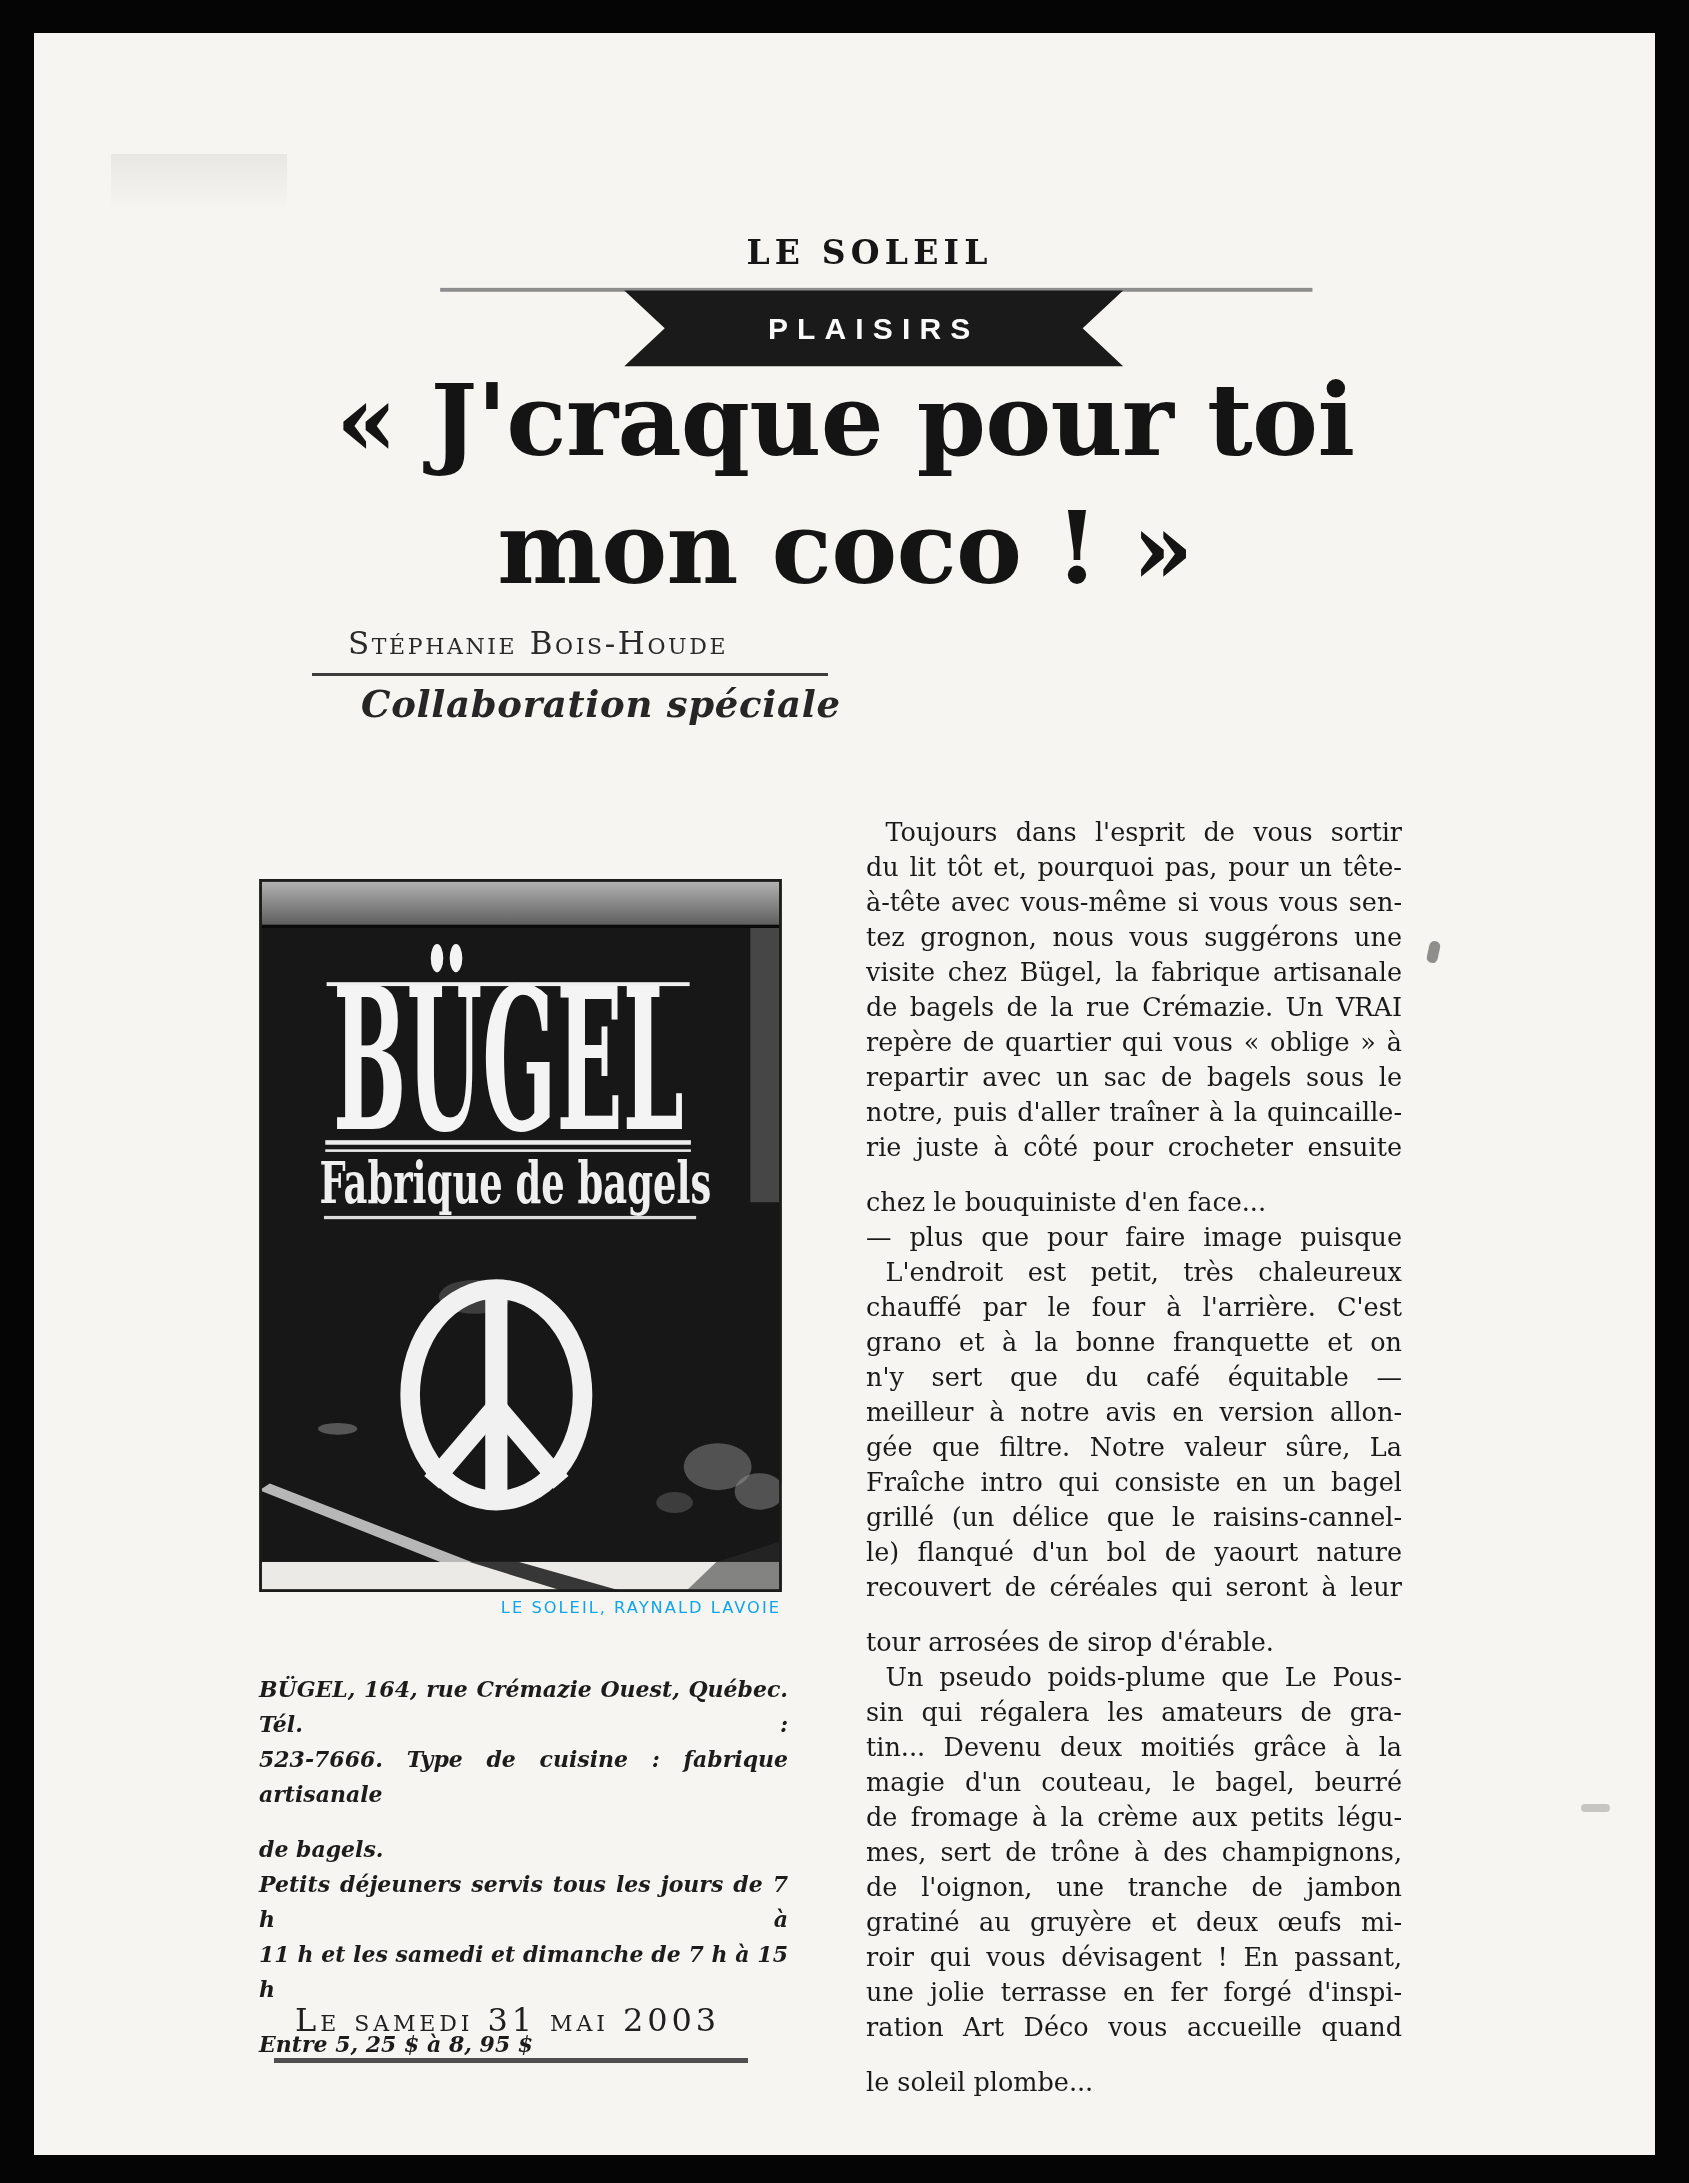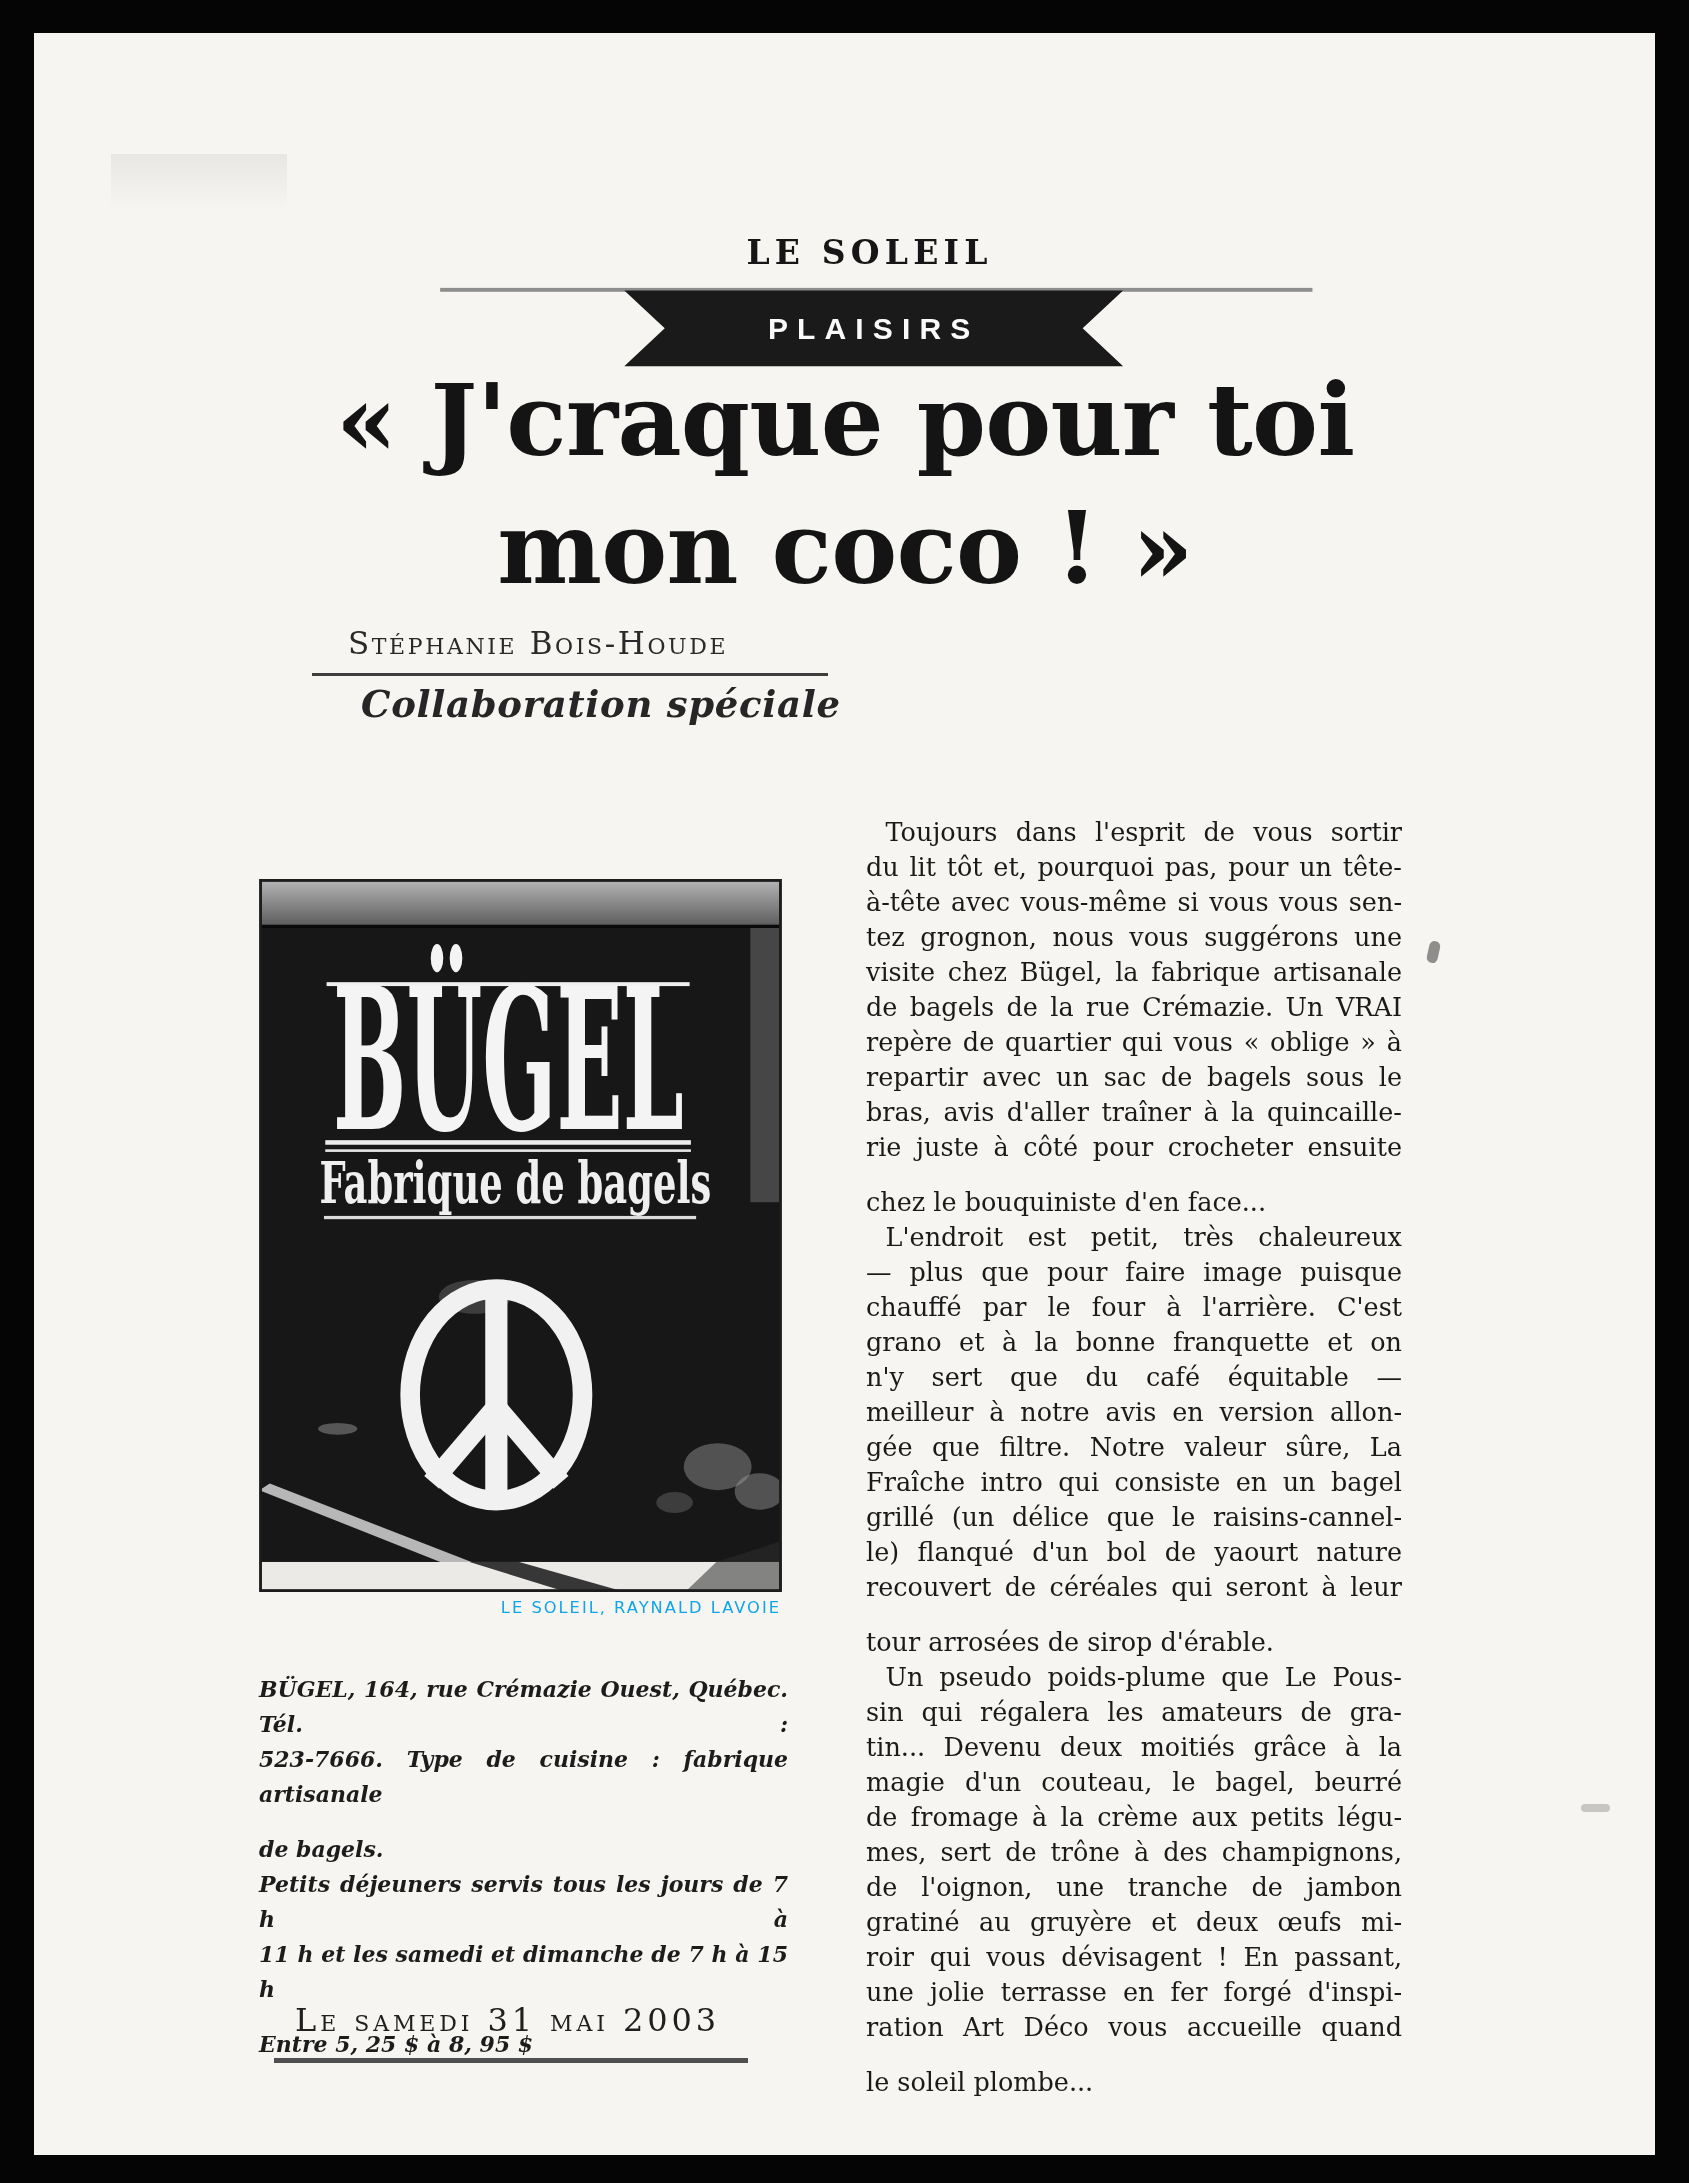--- a/index.html
+++ b/index.html
@@ -147,7 +147,7 @@
     <div class="line">de bagels de la rue Crémazie. Un VRAI</div>
     <div class="line">repère de quartier qui vous « oblige » à</div>
     <div class="line">repartir avec un sac de bagels sous le</div>
-    <div class="line">bras, avis d'aller traîner à la quincaille-</div>
+    <div class="line">notre, puis d'aller traîner à la quincaille-</div>
     <div class="line">rie juste à côté pour crocheter ensuite</div>
     <div class="line last">chez le bouquiniste d'en face...</div>
     <div class="line first">L'endroit est petit, très chaleureux</div>

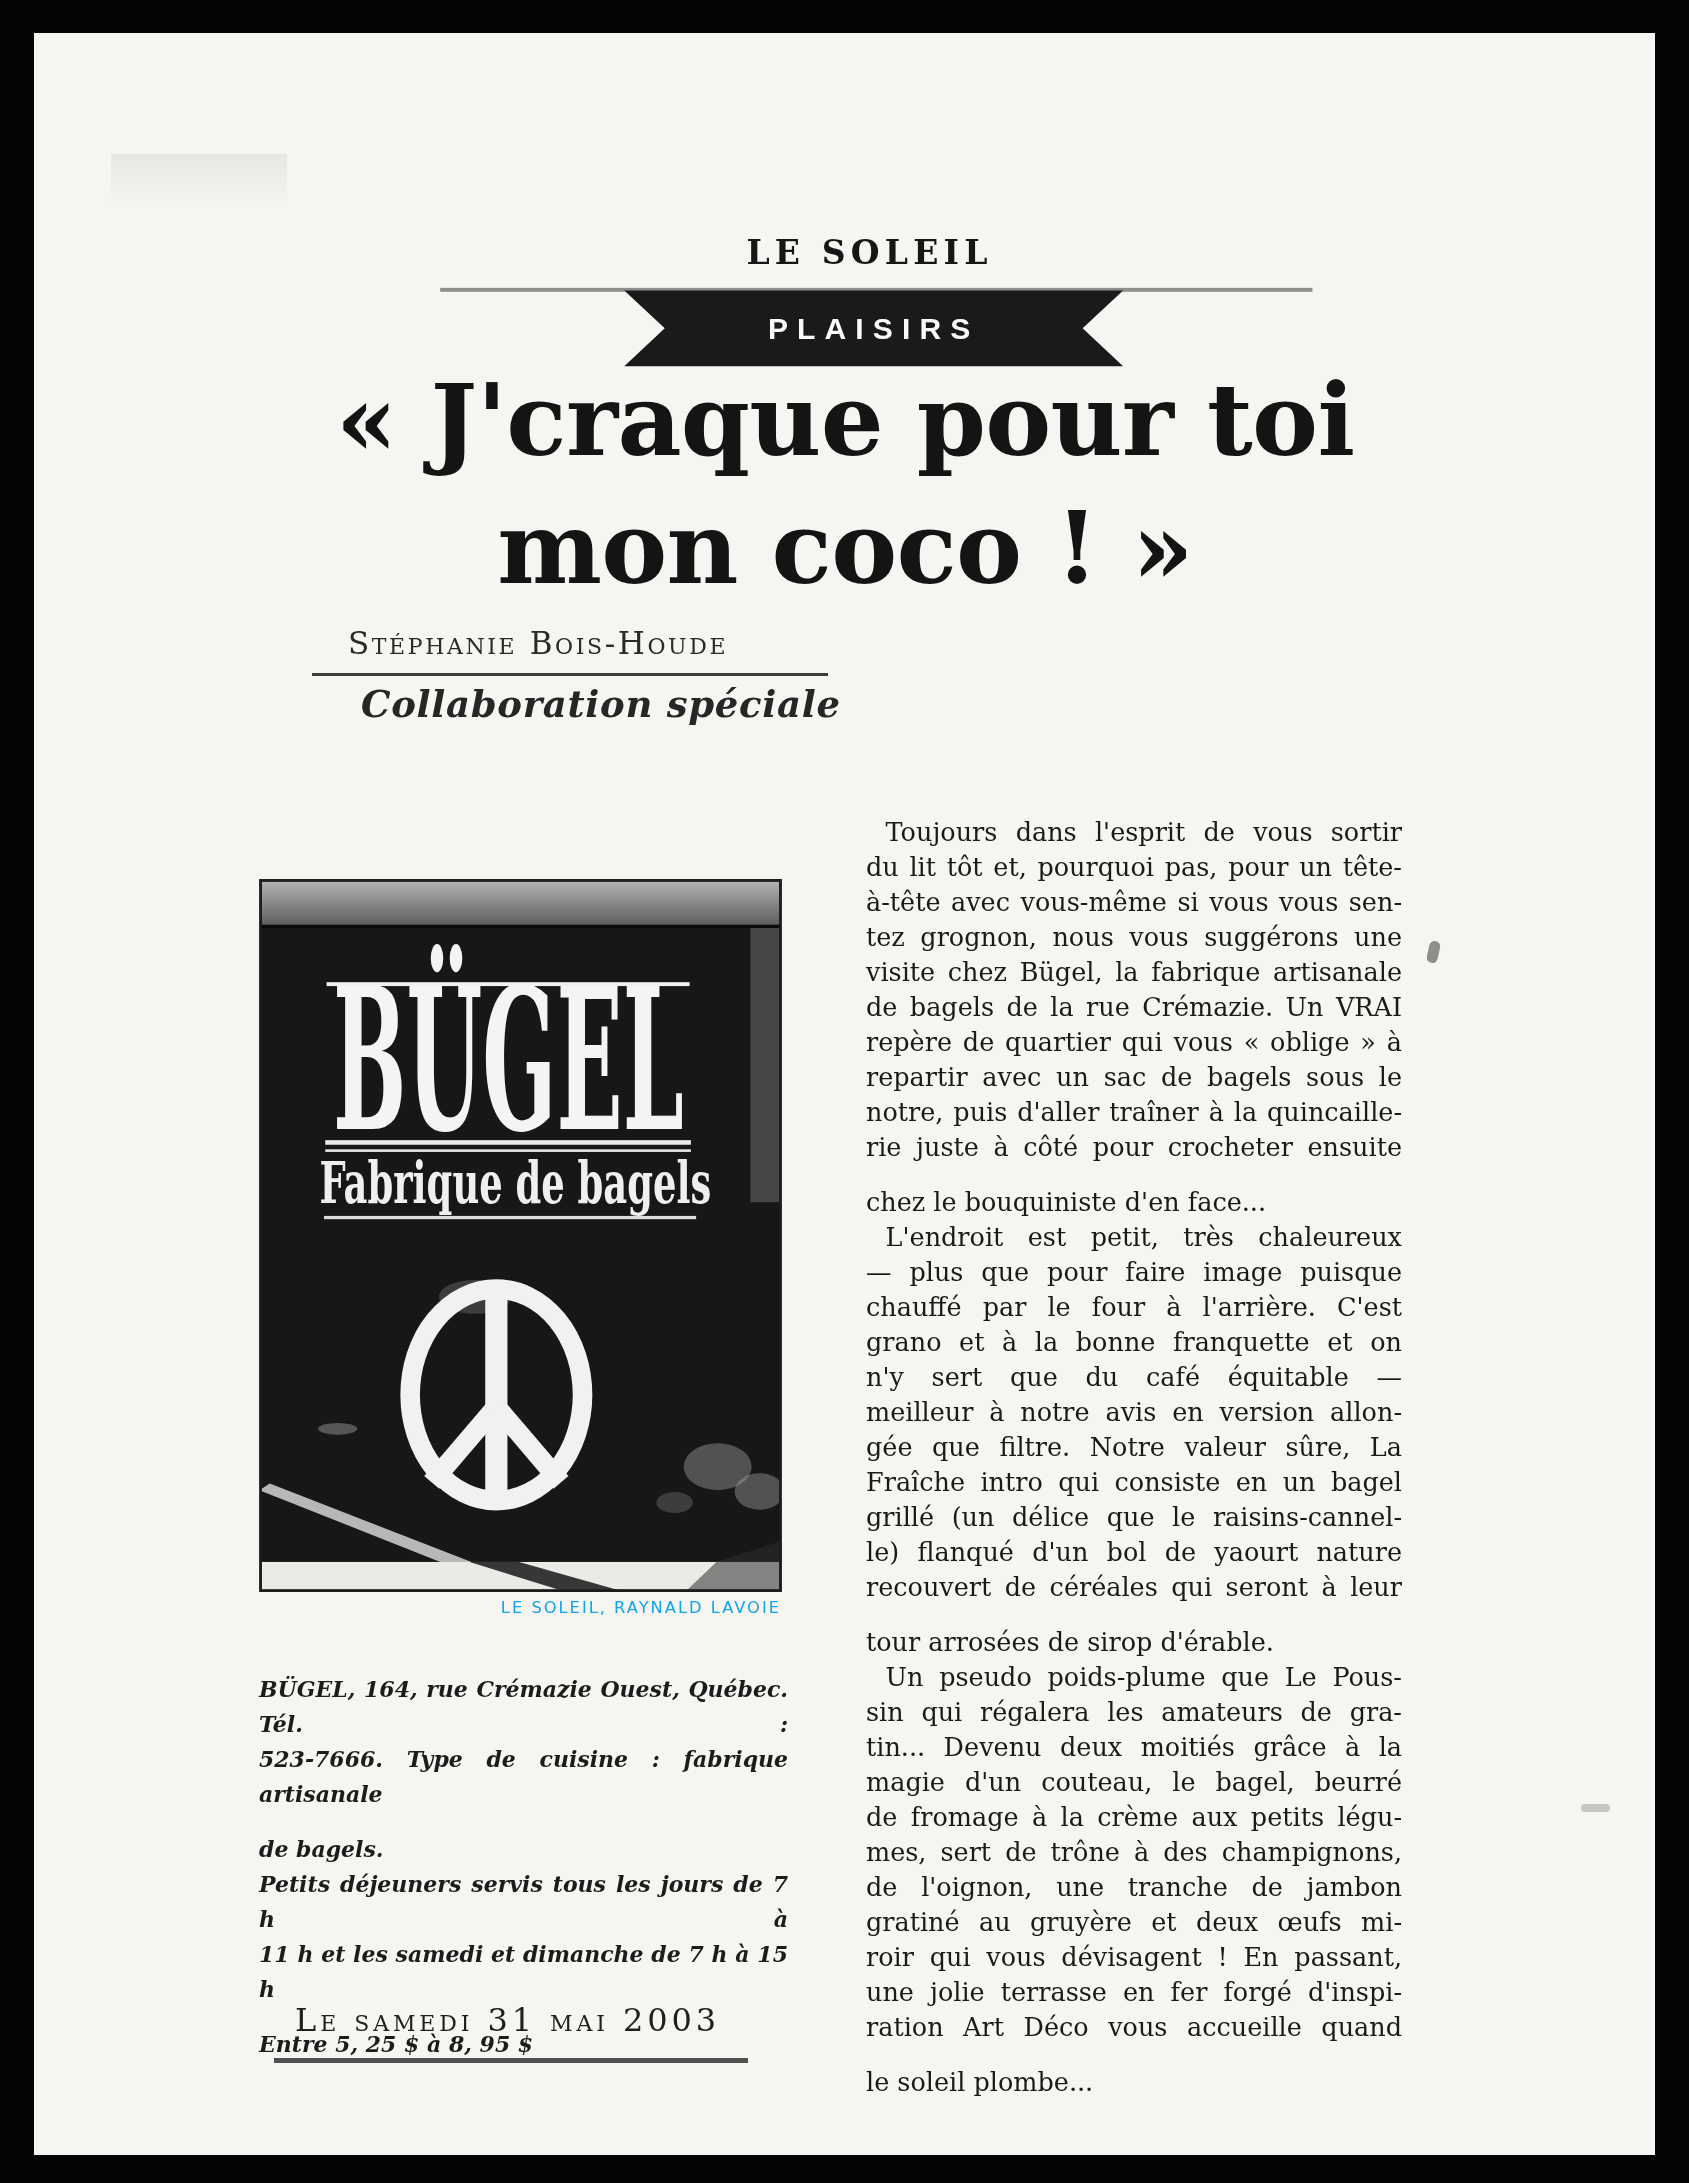--- a/index.html
+++ b/index.html
@@ -150,8 +150,8 @@
     <div class="line">notre, puis d'aller traîner à la quincaille-</div>
     <div class="line">rie juste à côté pour crocheter ensuite</div>
     <div class="line last">chez le bouquiniste d'en face...</div>
+    <div class="line">— plus que pour faire image puisque</div>
     <div class="line first">L'endroit est petit, très chaleureux</div>
-    <div class="line">— plus que pour faire image puisque</div>
     <div class="line">chauffé par le four à l'arrière. C'est</div>
     <div class="line">grano et à la bonne franquette et on</div>
     <div class="line">n'y sert que du café équitable —</div>

